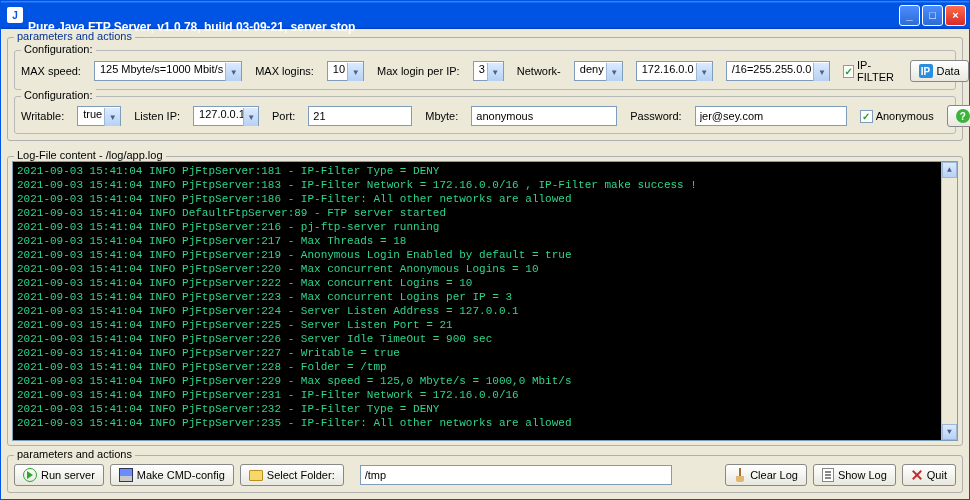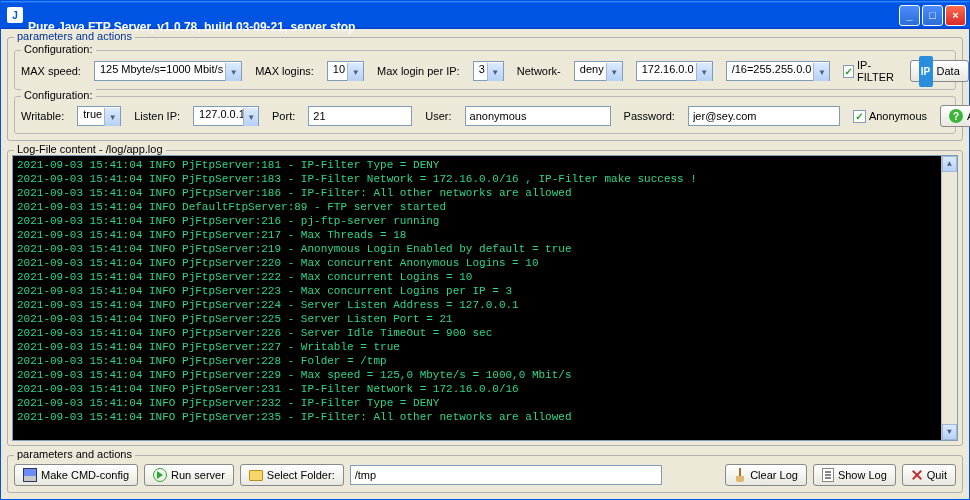--- a/index.html
+++ b/index.html
@@ -159,7 +159,7 @@
 }
 .icon-sq {
   width: 14px;
-  height: 31px;
+  height: 14px;
   display: inline-flex;
   align-items: center;
   justify-content: center;

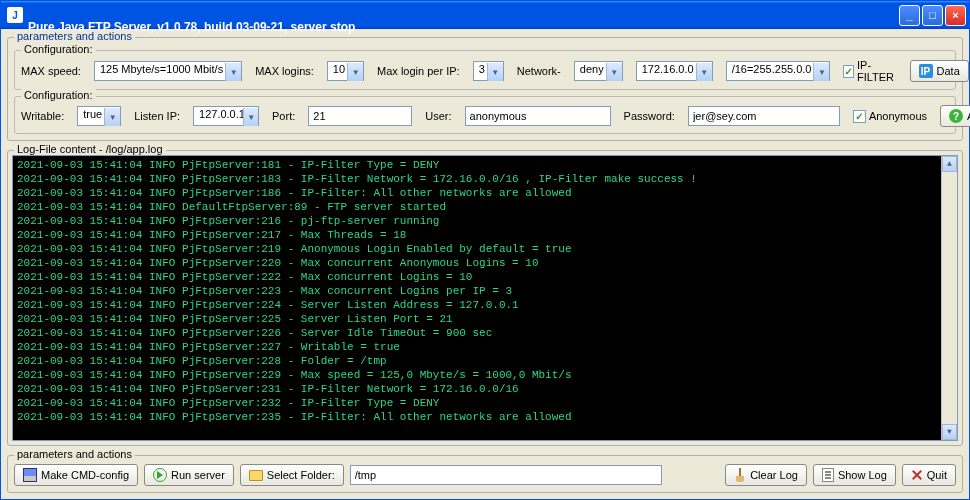--- a/index.html
+++ b/index.html
@@ -371,7 +371,7 @@
         <span class="lbl">Port:</span>
         <input class="input" style="width: 104px;" value="21">
 
-        <span class="lbl">User:</span>
+        <span class="lbl">Mbyte:</span>
         <input class="input" style="width: 146px;" value="anonymous">
 
         <span class="lbl">Password:</span>

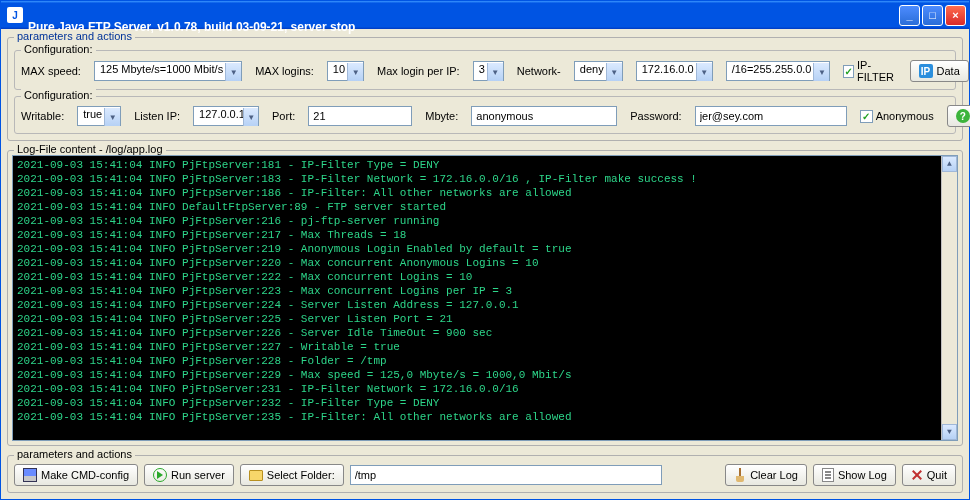--- a/index.html
+++ b/index.html
@@ -185,7 +185,7 @@
   border-radius: 3px;
   padding: 4px;
   position: relative;
-  margin-top: 6px;
+  margin-top: 12px;
   flex: 1;
   display: flex;
   flex-direction: column;

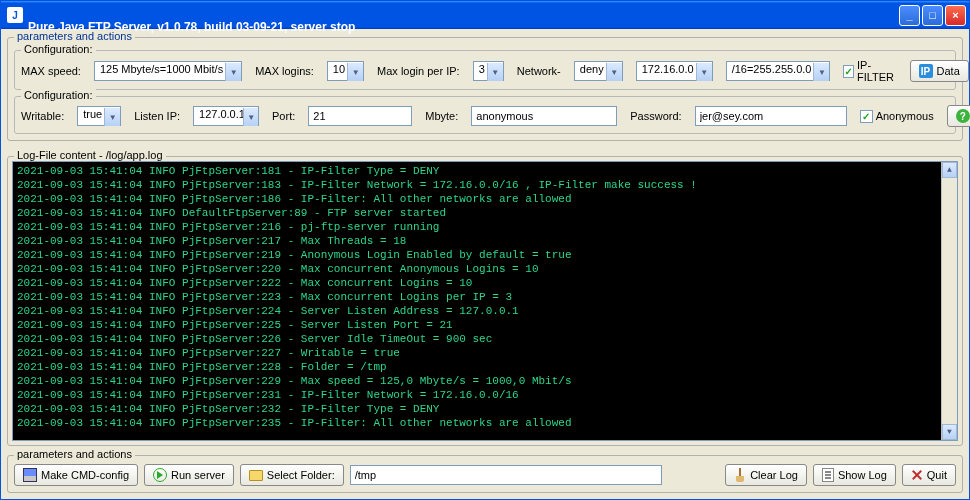--- a/index.html
+++ b/index.html
@@ -426,16 +426,16 @@
       <div class="fieldset-legend" style="color:#000">parameters and actions</div>
 
       <div class="btn">
-        <span class="disk-icon"></span>
-        <span>Make CMD-config</span>
-      </div>
-      <div class="btn">
         <span class="play-circle">
             <span class="play-icon"></span>
           </span>
         <span>Run server</span>
       </div>
       <div class="btn">
+        <span class="disk-icon"></span>
+        <span>Make CMD-config</span>
+      </div>
+      <div class="btn">
         <span class="folder-icon"></span>
         <span>Select Folder:</span>
       </div>

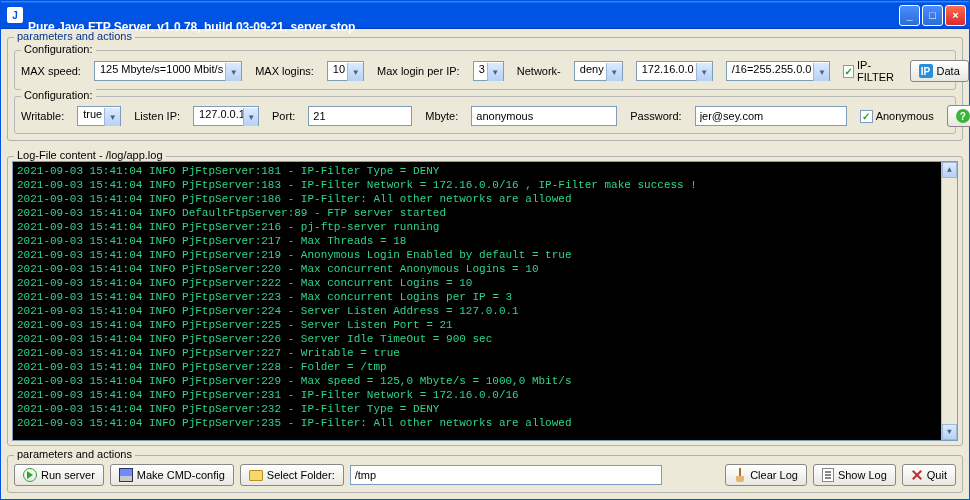--- a/index.html
+++ b/index.html
@@ -439,7 +439,7 @@
         <span class="folder-icon"></span>
         <span>Select Folder:</span>
       </div>
-      <input class="input" style="width: 312px;" value="/tmp">
+      <input class="input" style="width: 312px; margin-left: 10px;" value="/tmp">
 
       <div class="spacer"></div>
 

